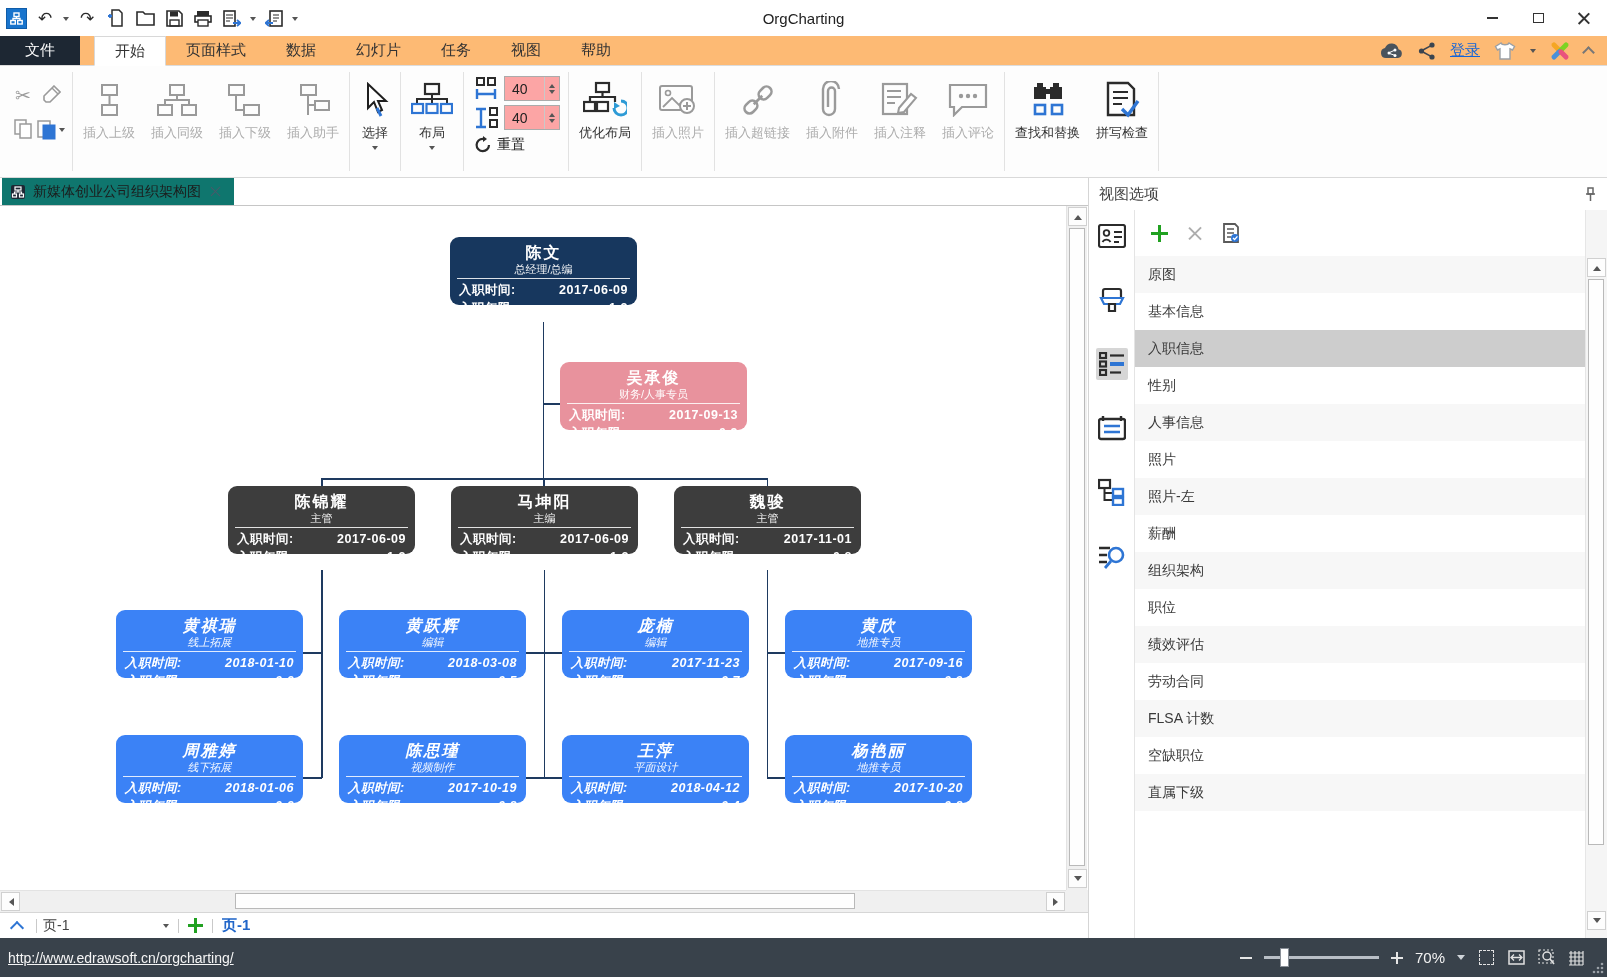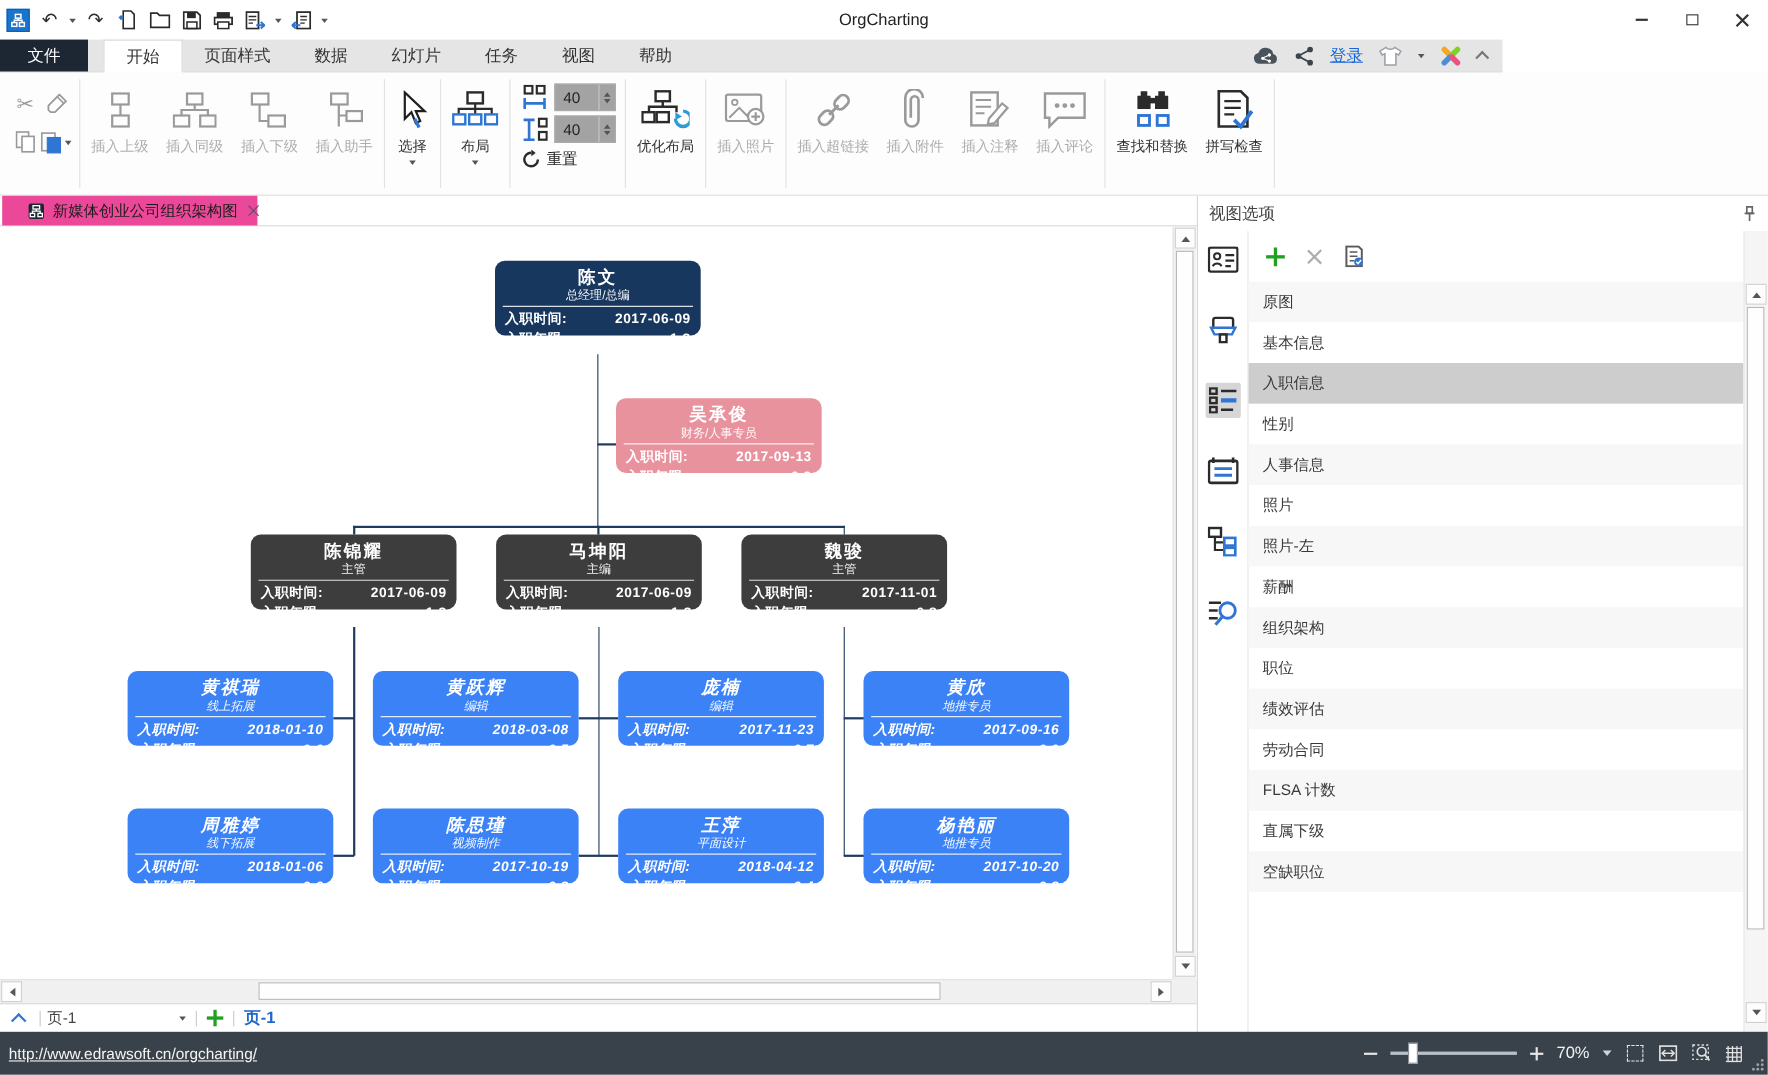--- a/index.html
+++ b/index.html
@@ -20,7 +20,7 @@
   .caret { width:0; height:0; border:3.5px solid transparent; border-top:4.5px solid #555; margin-top:4px; }
   .caret.sm { border-width:3px; border-top-width:4px; }
   
-  #menubar { position:absolute; left:0; top:36px; width:1366px; height:30px; background:#e5e5e5; border-bottom:1px solid #DCDCDC; display:flex; align-items:stretch; }
+  #menubar { position:absolute; left:0; top:36px; width:1607px; height:30px; background:#fdba74; border-bottom:1px solid #DCDCDC; display:flex; align-items:stretch; }
   .file-btn { width:80px; background:#1D2733; color:#fff; font-size:15px; display:flex; align-items:center; justify-content:center; }
   .mtab { padding:0 20px; font-size:15px; color:#333; display:flex; align-items:center; }
   .mtab.active { background:#fff; border:1px solid #D8D8D8; border-bottom:1px solid #fff; margin-bottom:-1px; margin-left:14px; }

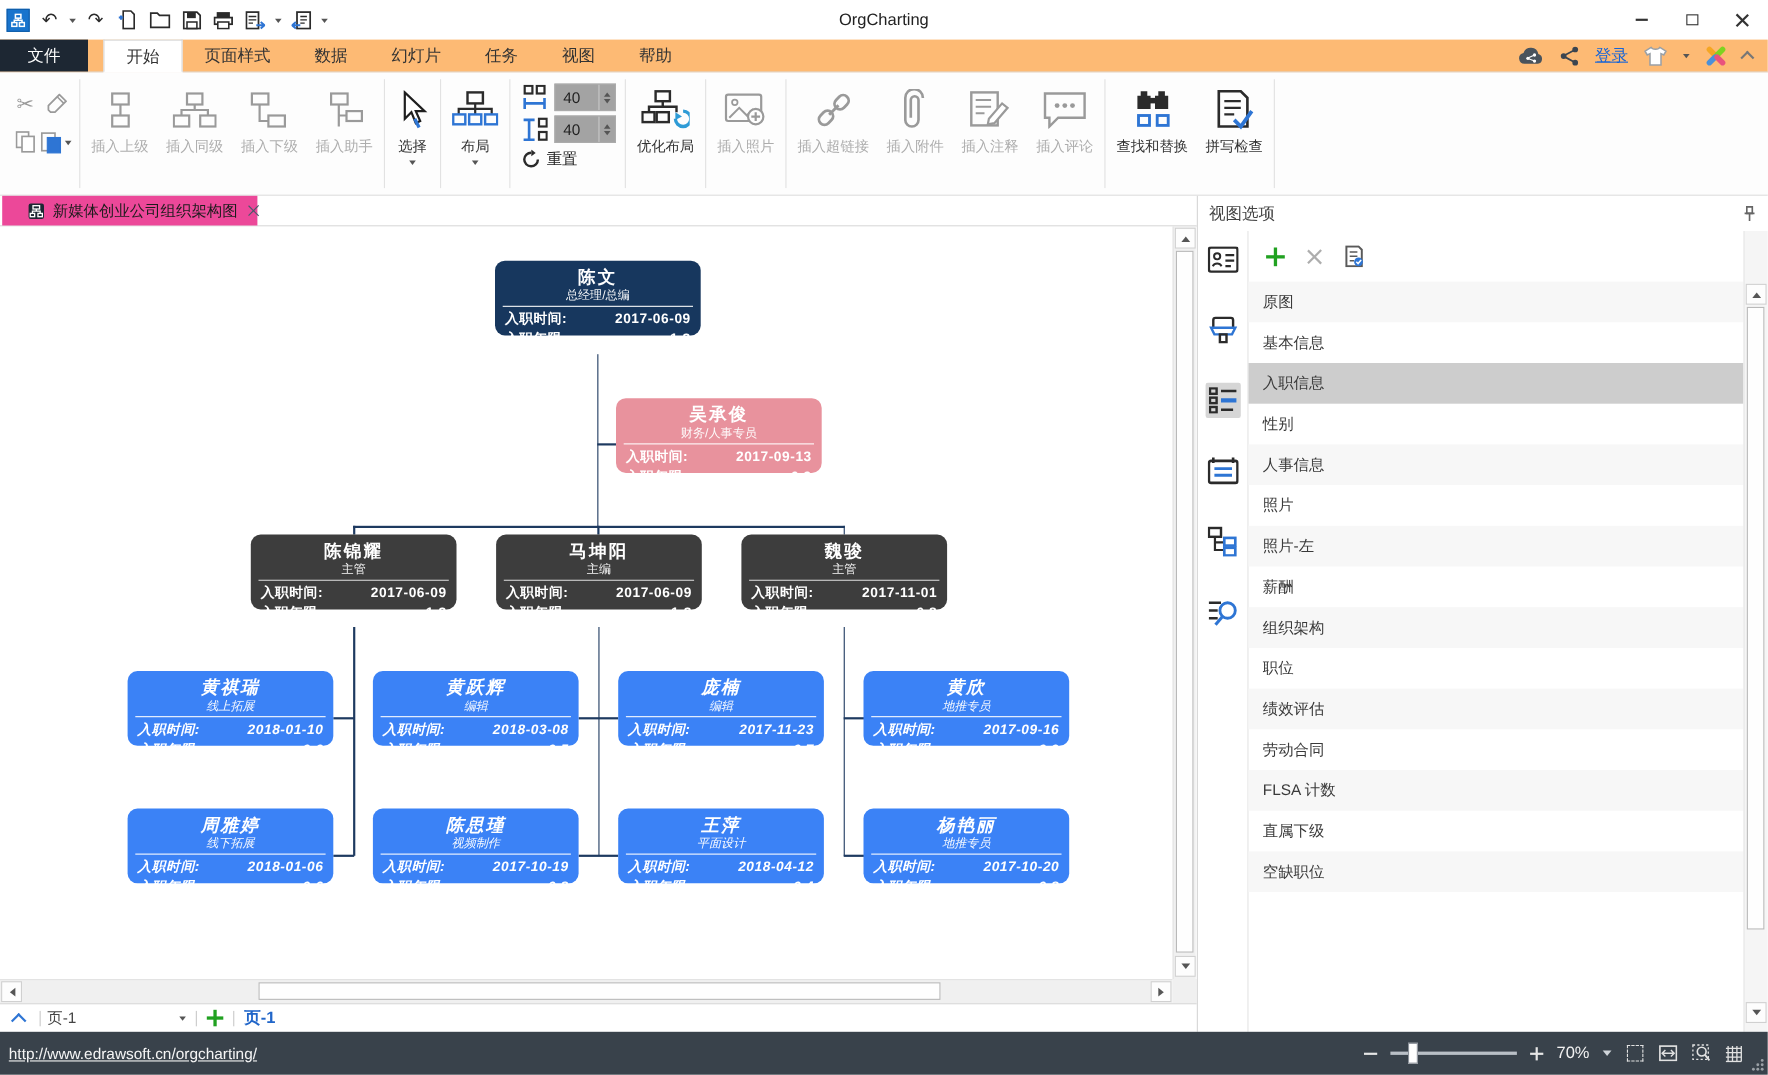--- a/index.html
+++ b/index.html
@@ -39,7 +39,7 @@
   .cut { font-size:19px; color:#9A9A9A; }
   .spingroup { display:flex; flex-direction:column; padding:10px 6px 0 8px; gap:4px; }
   .spinrow { display:flex; align-items:center; gap:6px; }
-  .spinbox { width:56px; height:25px; border:1px solid #ABABAB; background:#a3a3a3; display:flex; align-items:center; }
+  .spinbox { width:56px; height:25px; border:1px solid #ABABAB; background:#fca5a5; display:flex; align-items:center; }
   .spinval { flex:1; font-size:14px; color:#222; padding-left:7px; }
   .spinarrows { width:15px; height:100%; border-left:1px solid #C9C9C9; display:flex; flex-direction:column; align-items:center; justify-content:center; gap:2px; }
   .tri-up { width:0;height:0;border:3px solid transparent;border-bottom:4px solid #555; }

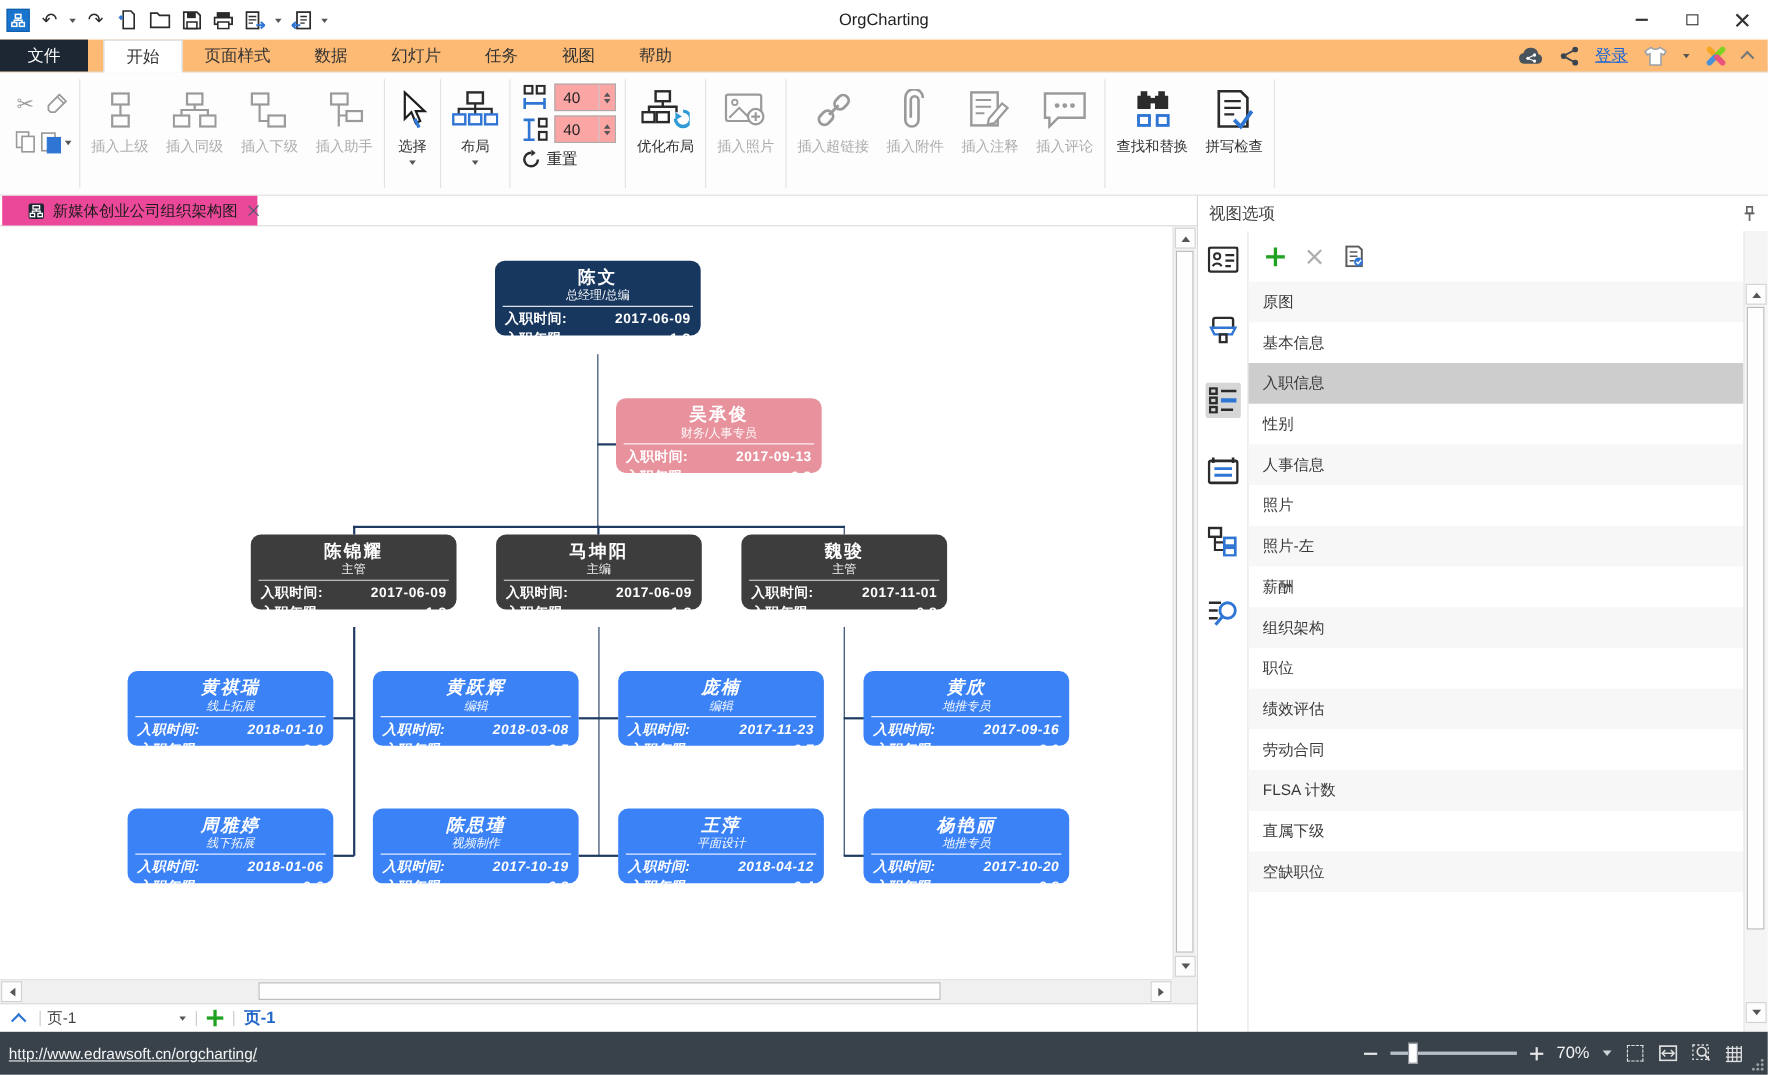--- a/index.html
+++ b/index.html
@@ -47,7 +47,7 @@
   .resetrow { display:flex; align-items:center; gap:5px; font-size:14px; color:#222; margin-top:2px; }
   
   #tabbar { position:absolute; left:0; top:178px; width:1088px; height:28px; background:#fff; border-bottom:1px solid #C6C6C6; display:flex; }
-  .doctab { margin-left:2px; width:232px; background:#ec4899; display:flex; align-items:center; gap:7px; padding:0 23px; }
+  .doctab { margin-left:2px; width:232px; background:#0f766e; display:flex; align-items:center; gap:7px; padding:0 8px; }
   .doctab .dlabel { font-size:14px; color:#1c1c1c; white-space:nowrap; }
   .tabclose { position:relative; width:11px; height:11px; margin-left:2px; }
   .tabclose::before,.tabclose::after { content:""; position:absolute; left:5px; top:-1px; width:1.4px; height:13px; background:#4a5a6a; }

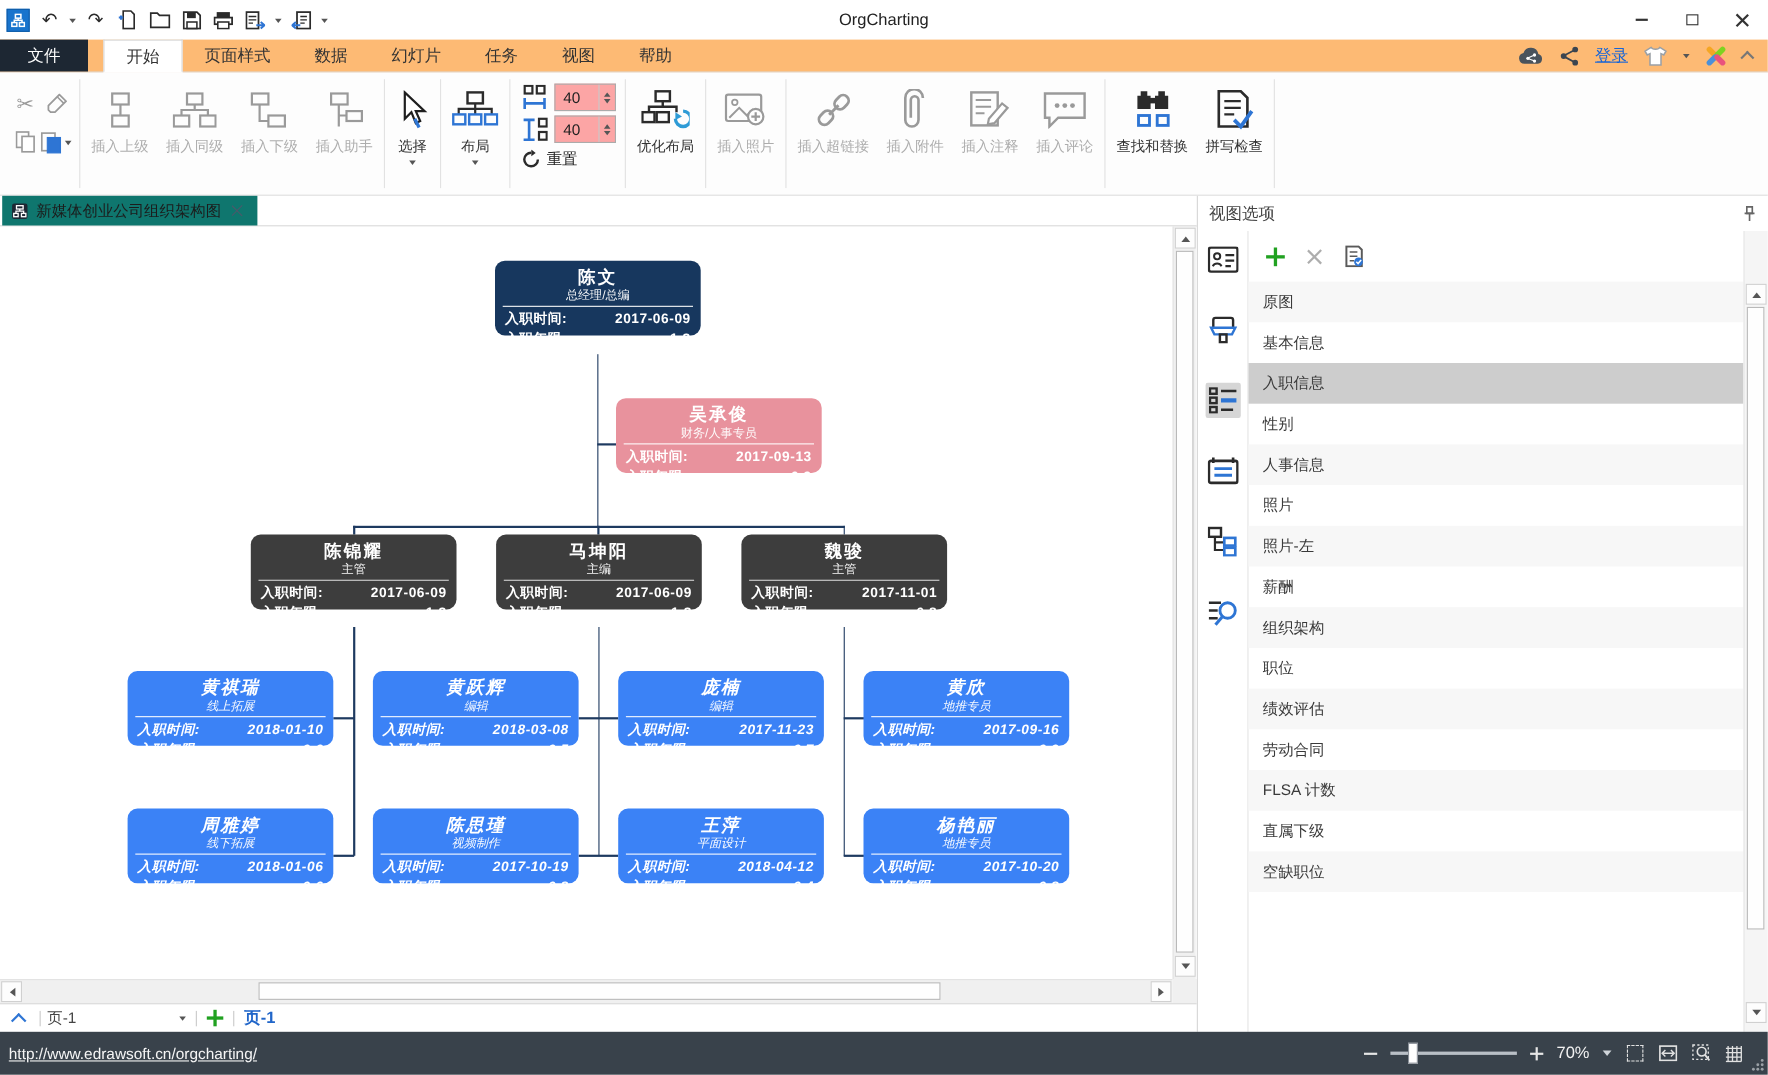--- a/index.html
+++ b/index.html
@@ -835,8 +835,8 @@
         <div class="prow">绩效评估</div>
         <div class="prow">劳动合同</div>
         <div class="prow">FLSA 计数</div>
+        <div class="prow">空缺职位</div>
         <div class="prow">直属下级</div>
-        <div class="prow">空缺职位</div>
       </div>
     </div>
     <div class="pscroll">

